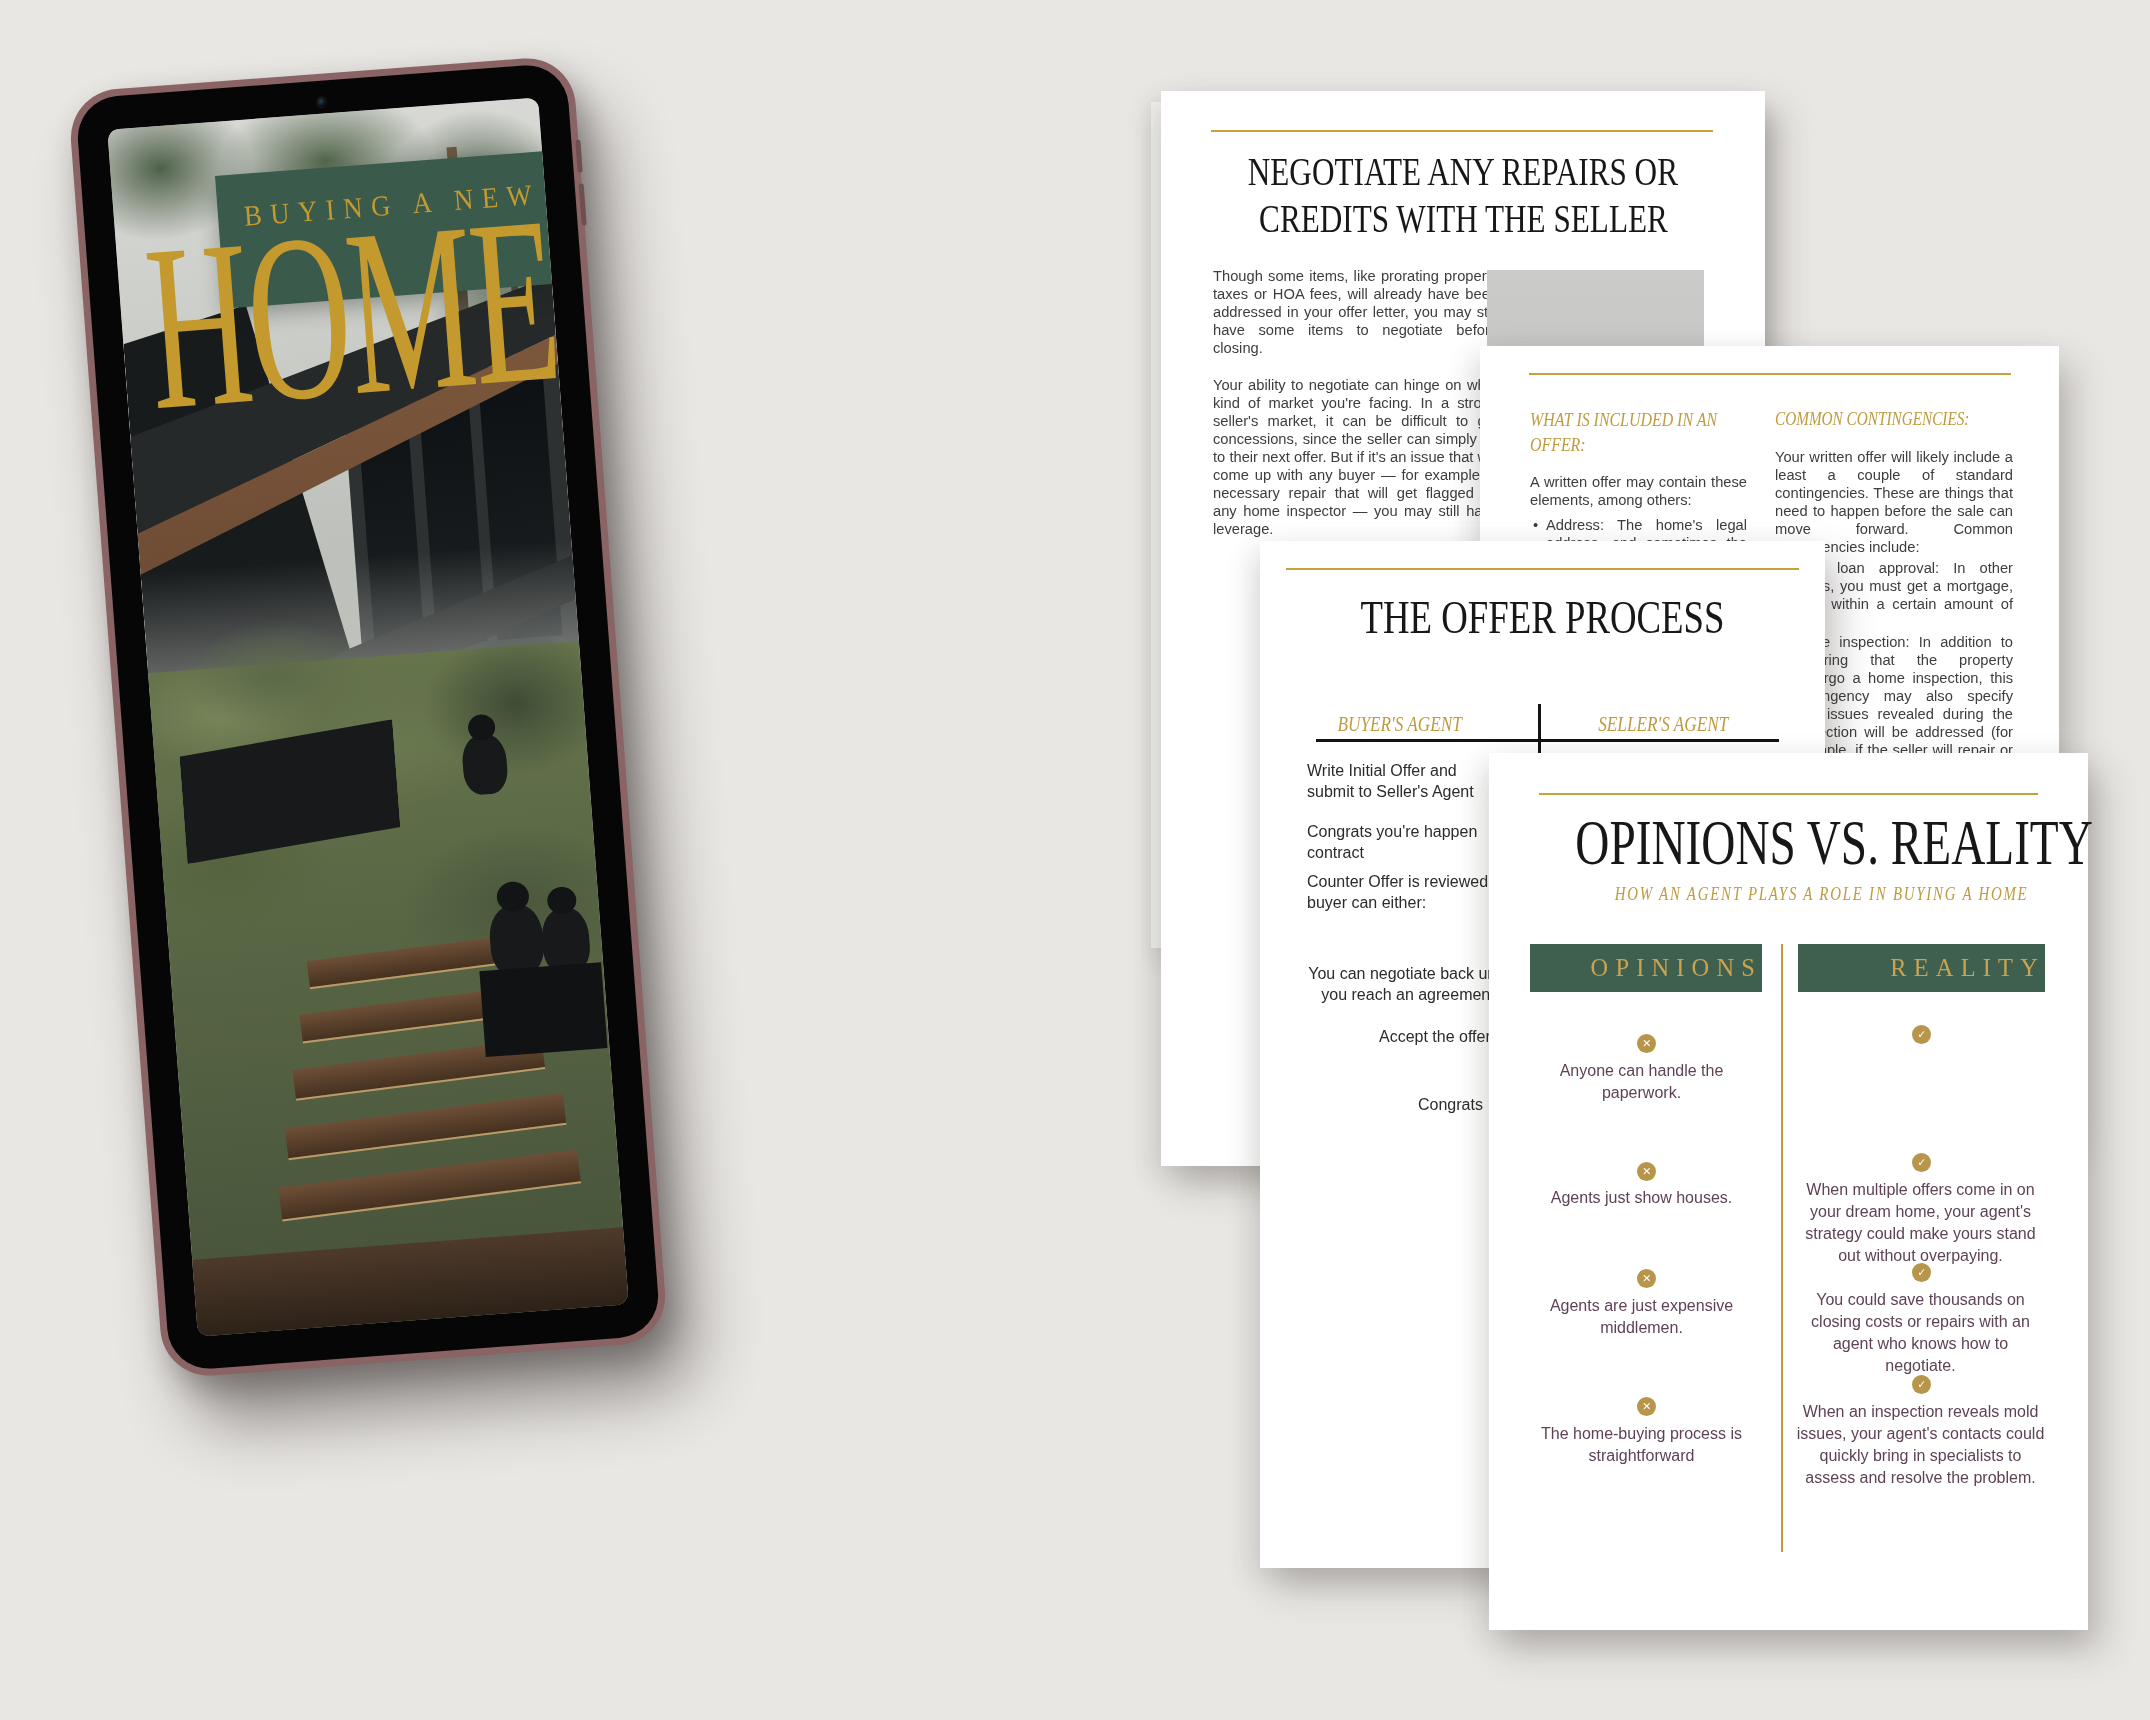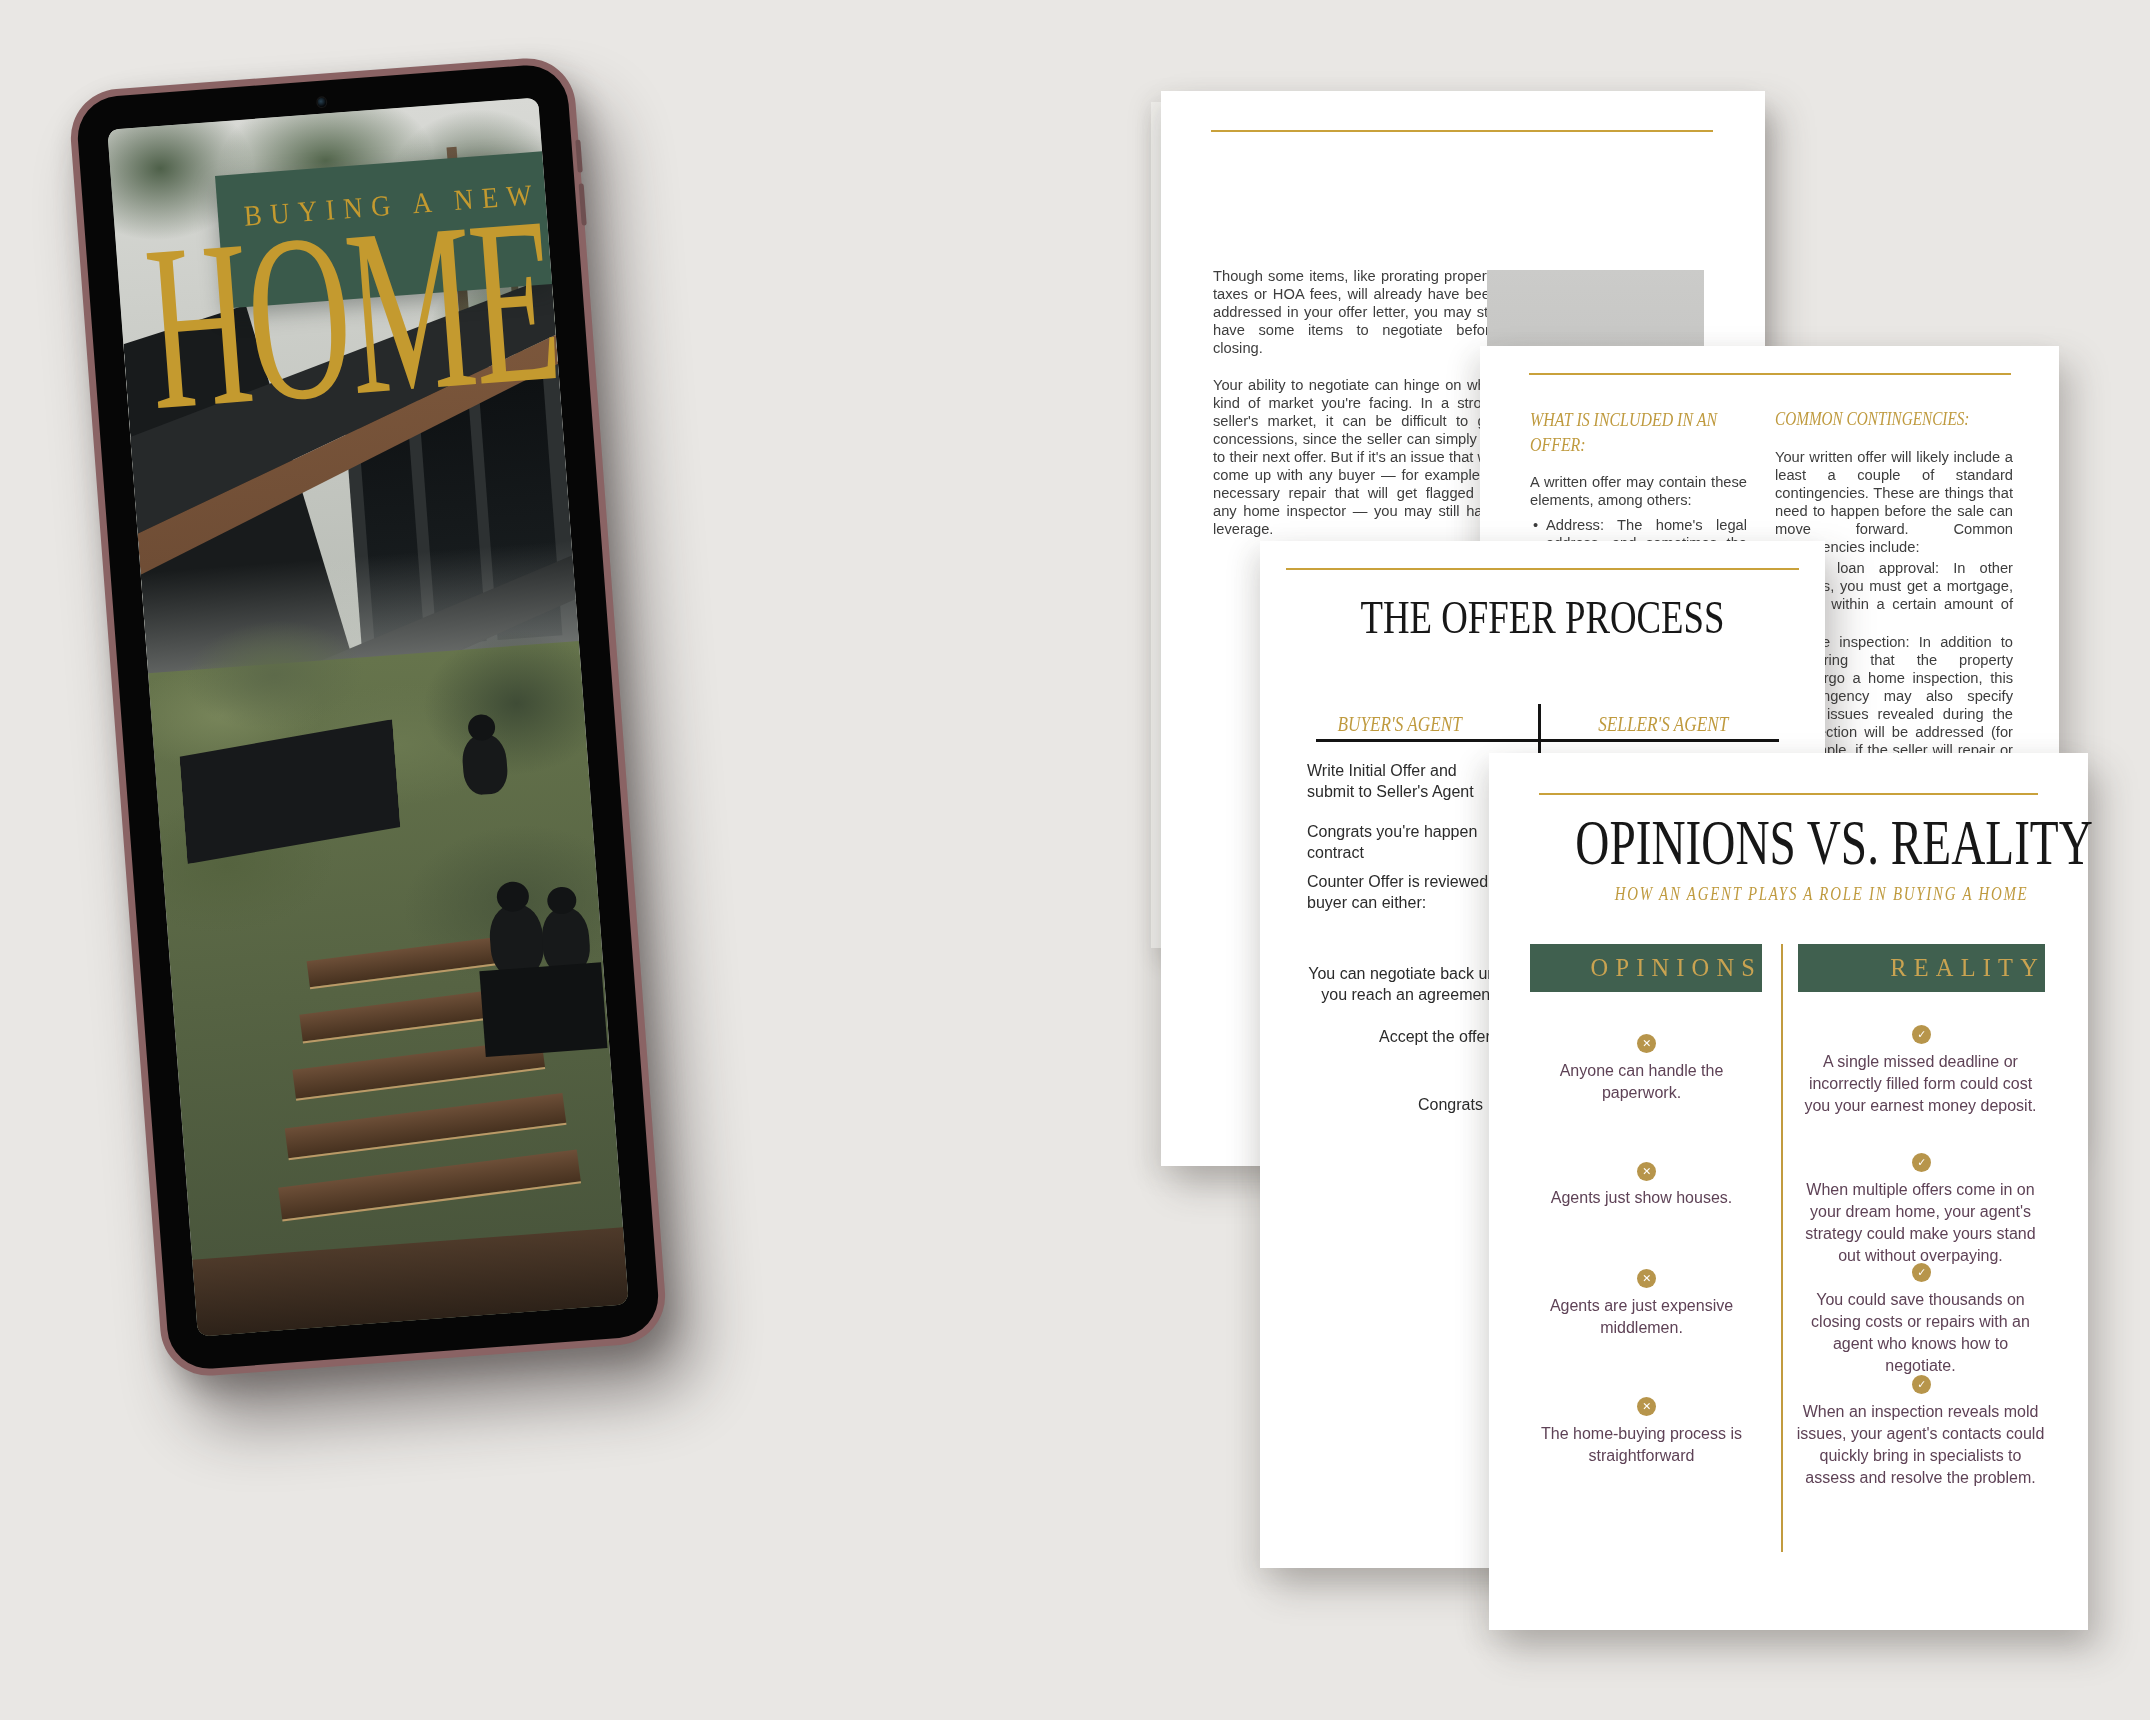--- a/index.html
+++ b/index.html
@@ -72,6 +72,10 @@
 
   <div class="page" style="left:1161px;top:91px;width:604px;height:1075px;z-index:1;">
     <div class="rule" style="left:50px;top:39px;width:502px;"></div>
+    <div class="display abs" style="left:0;top:57px;width:604px;text-align:center;font-size:39px;line-height:47px;">
+      <span class="squeeze">NEGOTIATE ANY REPAIRS OR</span><br>
+      <span class="squeeze">CREDITS WITH THE SELLER</span>
+    </div>
     <div class="abs body-text" style="left:52px;top:176px;width:285px;">
       <p style="margin:0;">Though some items, like prorating property taxes or HOA fees, will already have been addressed in your offer letter, you may still have some items to negotiate before closing.</p>
       <p style="margin:18.6px 0 0 0;">Your ability to negotiate can hinge on what kind of market you're facing. In a strong seller's market, it can be difficult to get concessions, since the seller can simply go to their next offer. But if it's an issue that will come up with any buyer — for example, a necessary repair that will get flagged by any home inspector — you may still have leverage.</p>

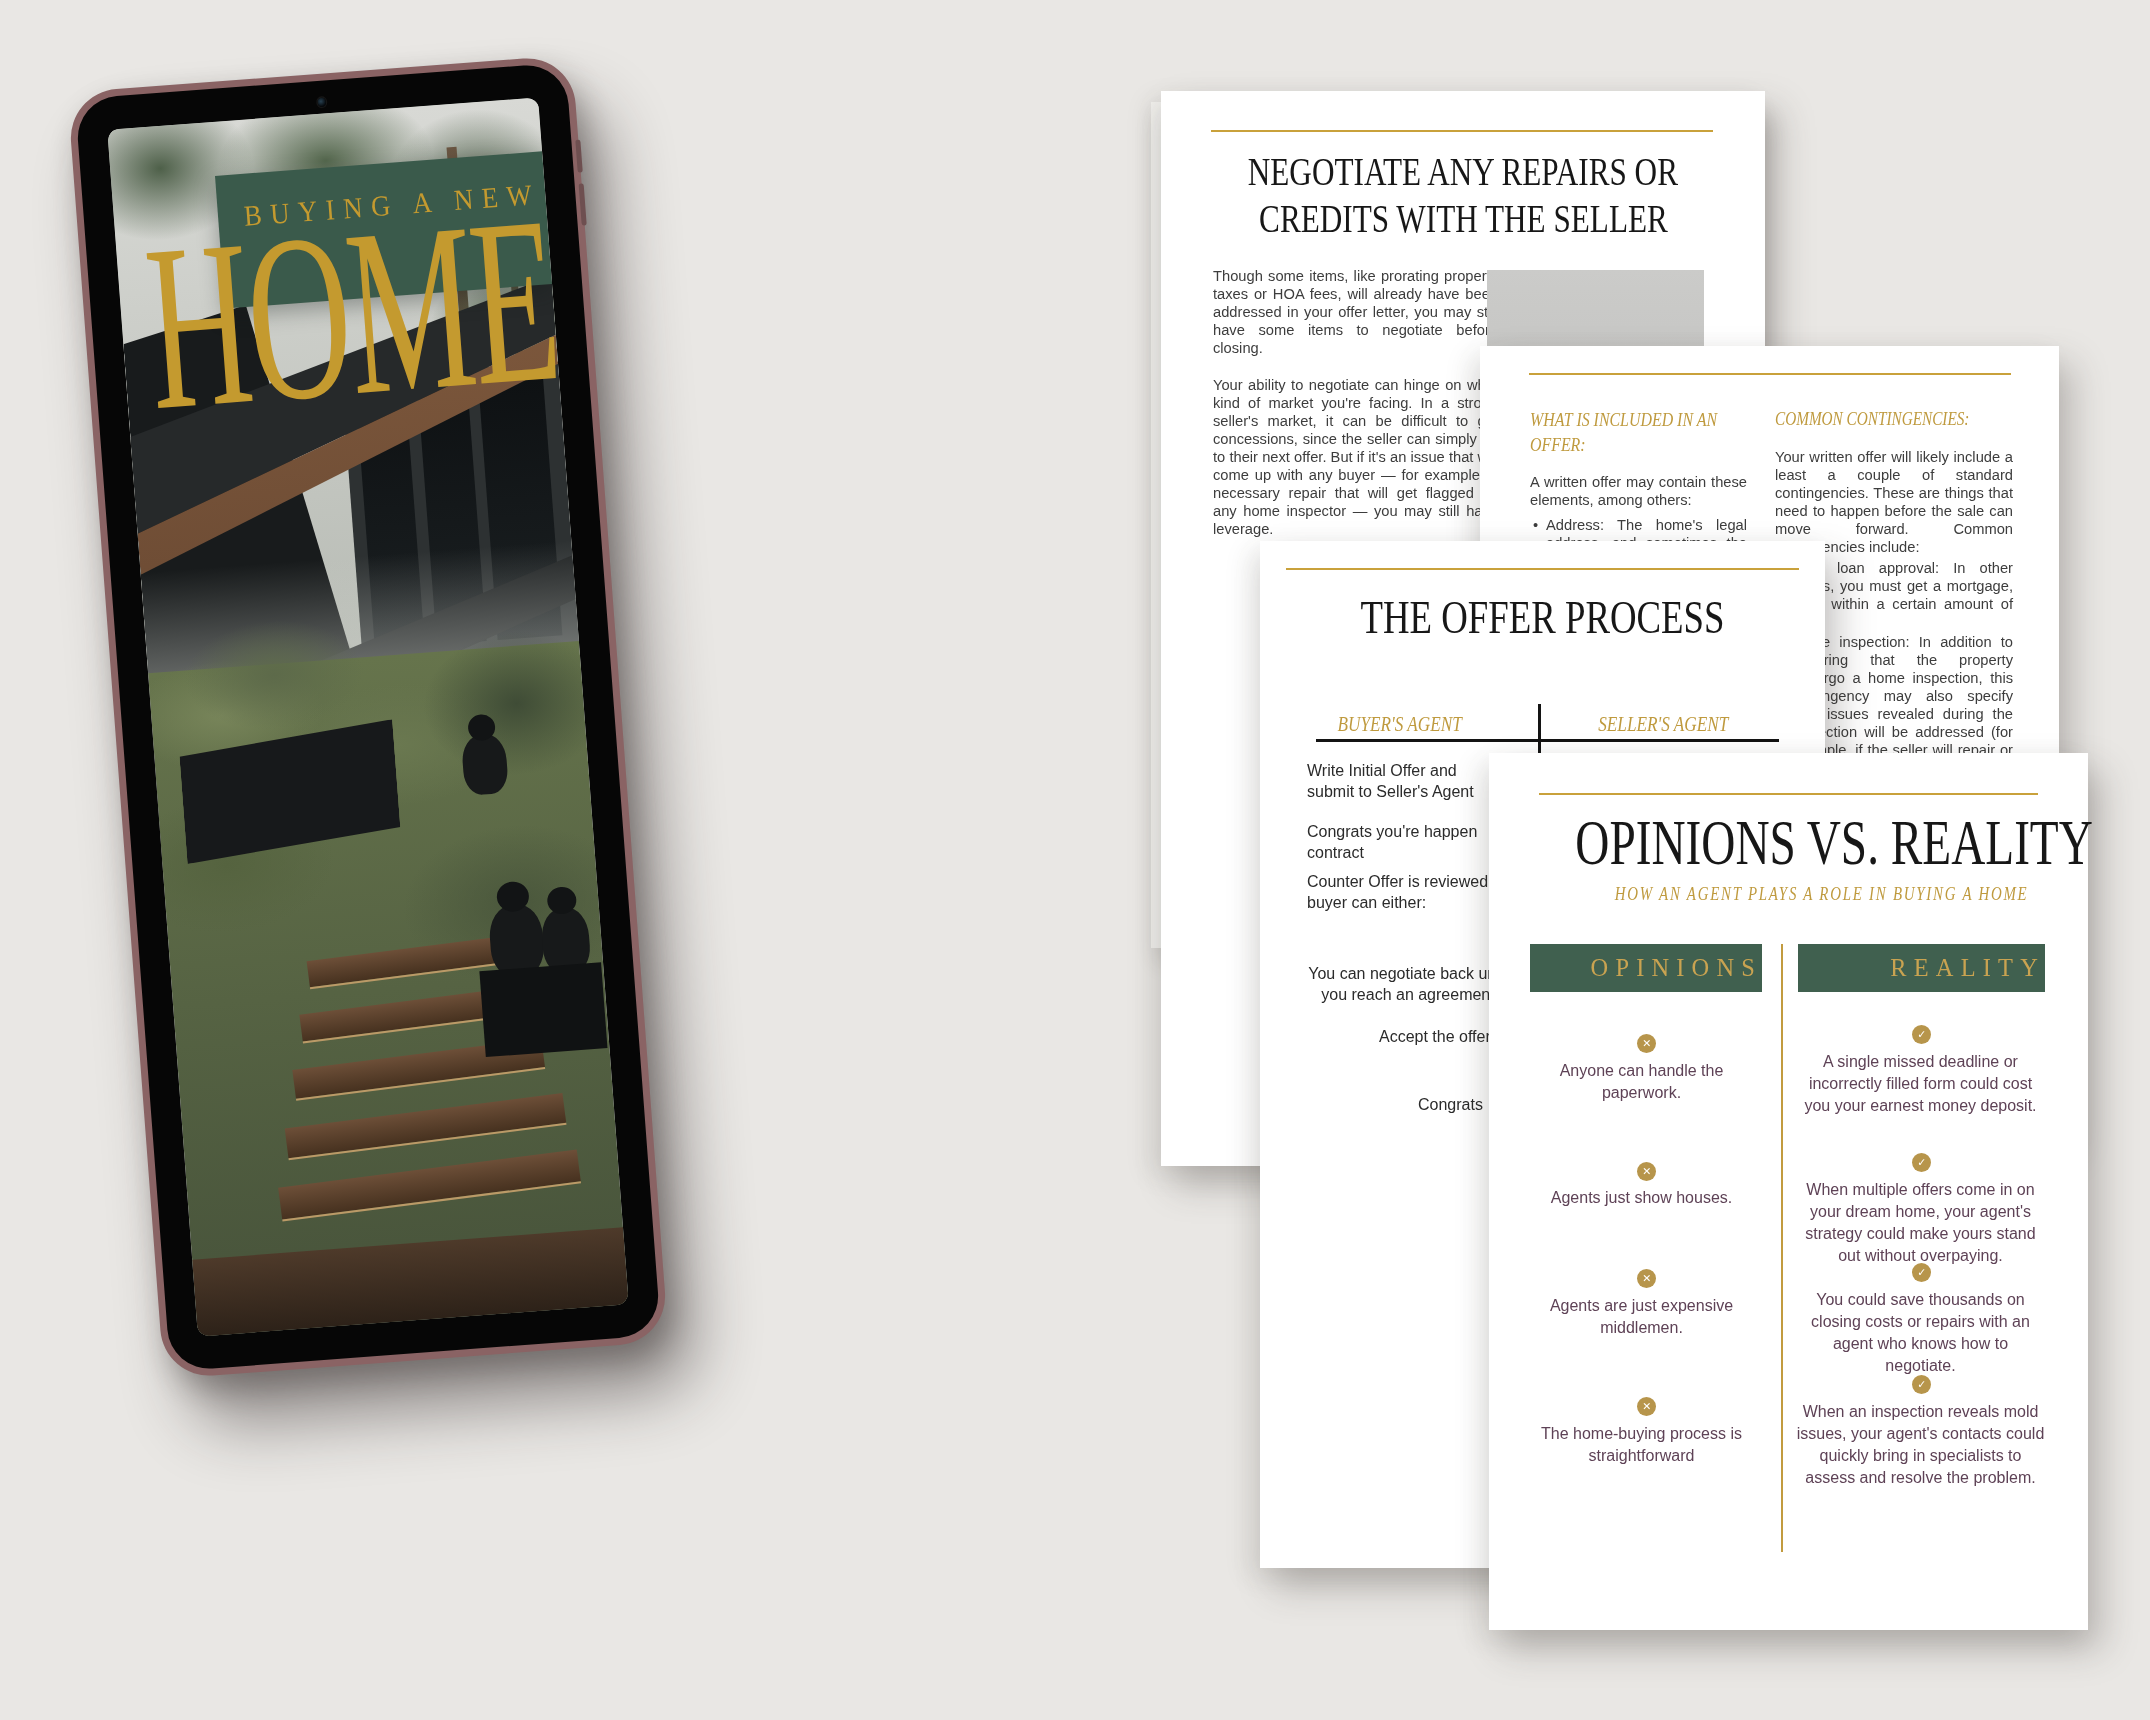--- a/index.html
+++ b/index.html
@@ -192,7 +192,6 @@
     <div class="pd-text" style="left:43px;top:670px;width:219px;">The home-buying process is straightforward</div>
 
     <div class="pd-icon" style="left:423px;top:272px;"><span>✓</span></div>
-    <div class="pd-text" style="left:307px;top:298px;width:249px;">A single missed deadline or incorrectly filled form could cost you your earnest money deposit.</div>
 
     <div class="pd-icon" style="left:423px;top:400px;"><span>✓</span></div>
     <div class="pd-text" style="left:307px;top:426px;width:249px;">When multiple offers come in on your dream home, your agent's strategy could make yours stand out without overpaying.</div>

